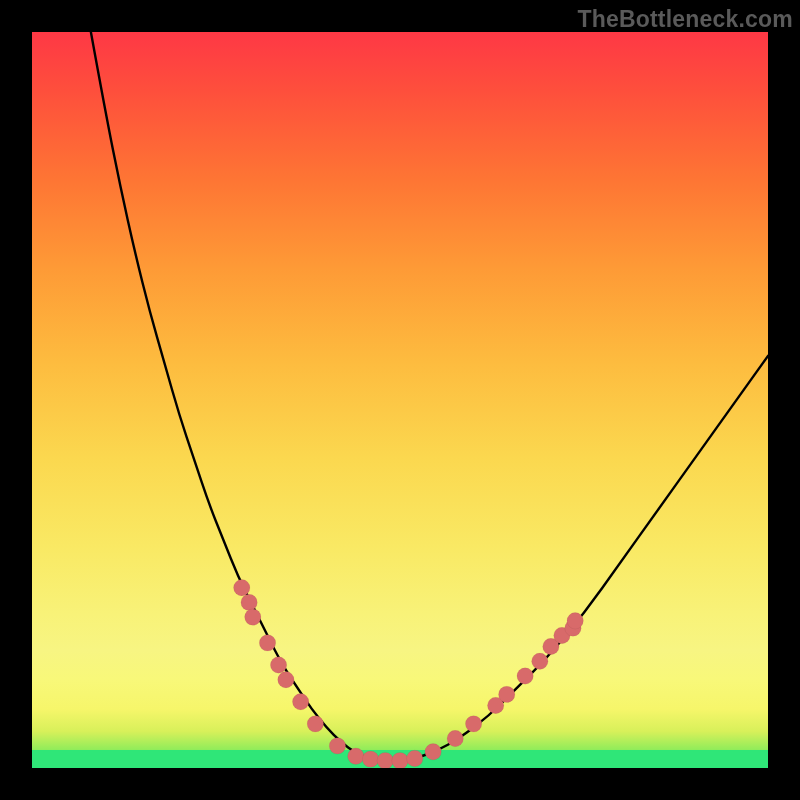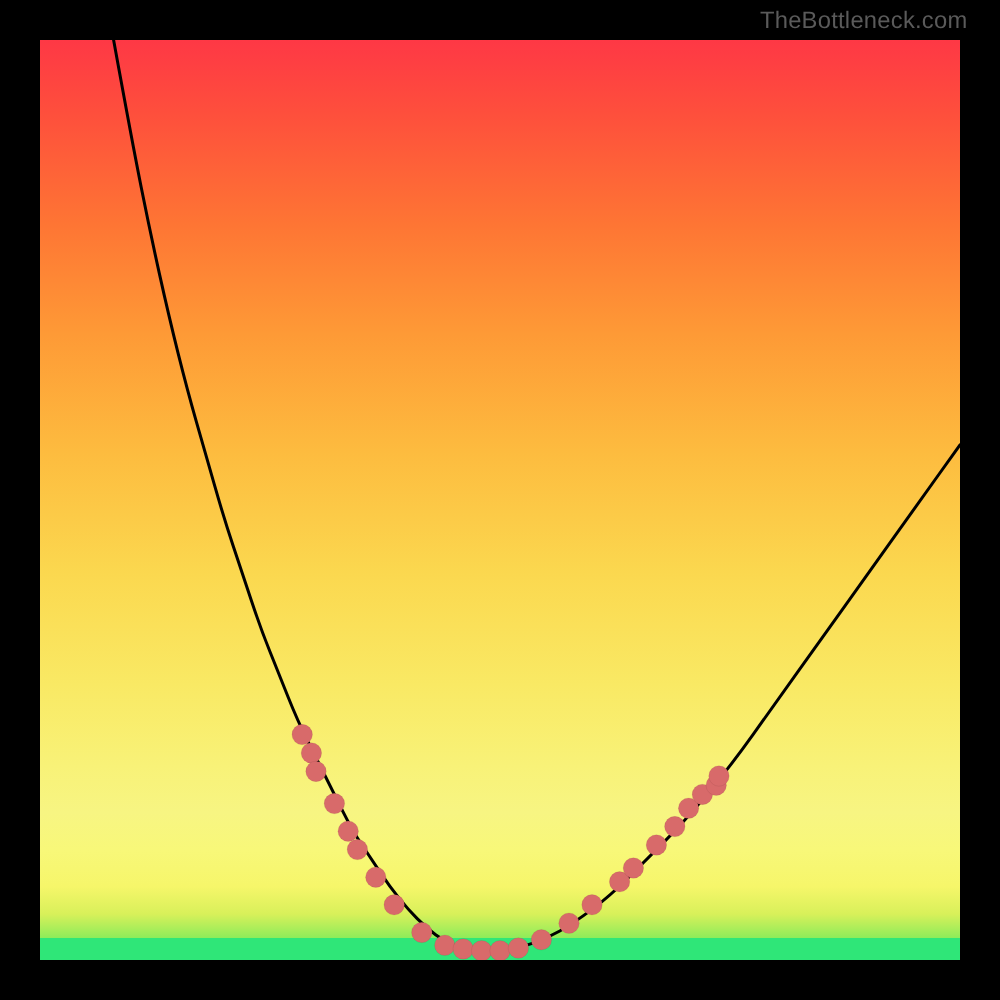--- a/index.html
+++ b/index.html
@@ -20,10 +20,10 @@
   .watermark {
     position: absolute;
     top: 6px;
-    right: 26px;
+    right: 7px;
     color: #5a5a5a;
-    font-size: 19px;
-    font-weight: 400;
+    font-size: 23px;
+    font-weight: 700;
     letter-spacing: 0.2px;
     z-index: 10;
   }

